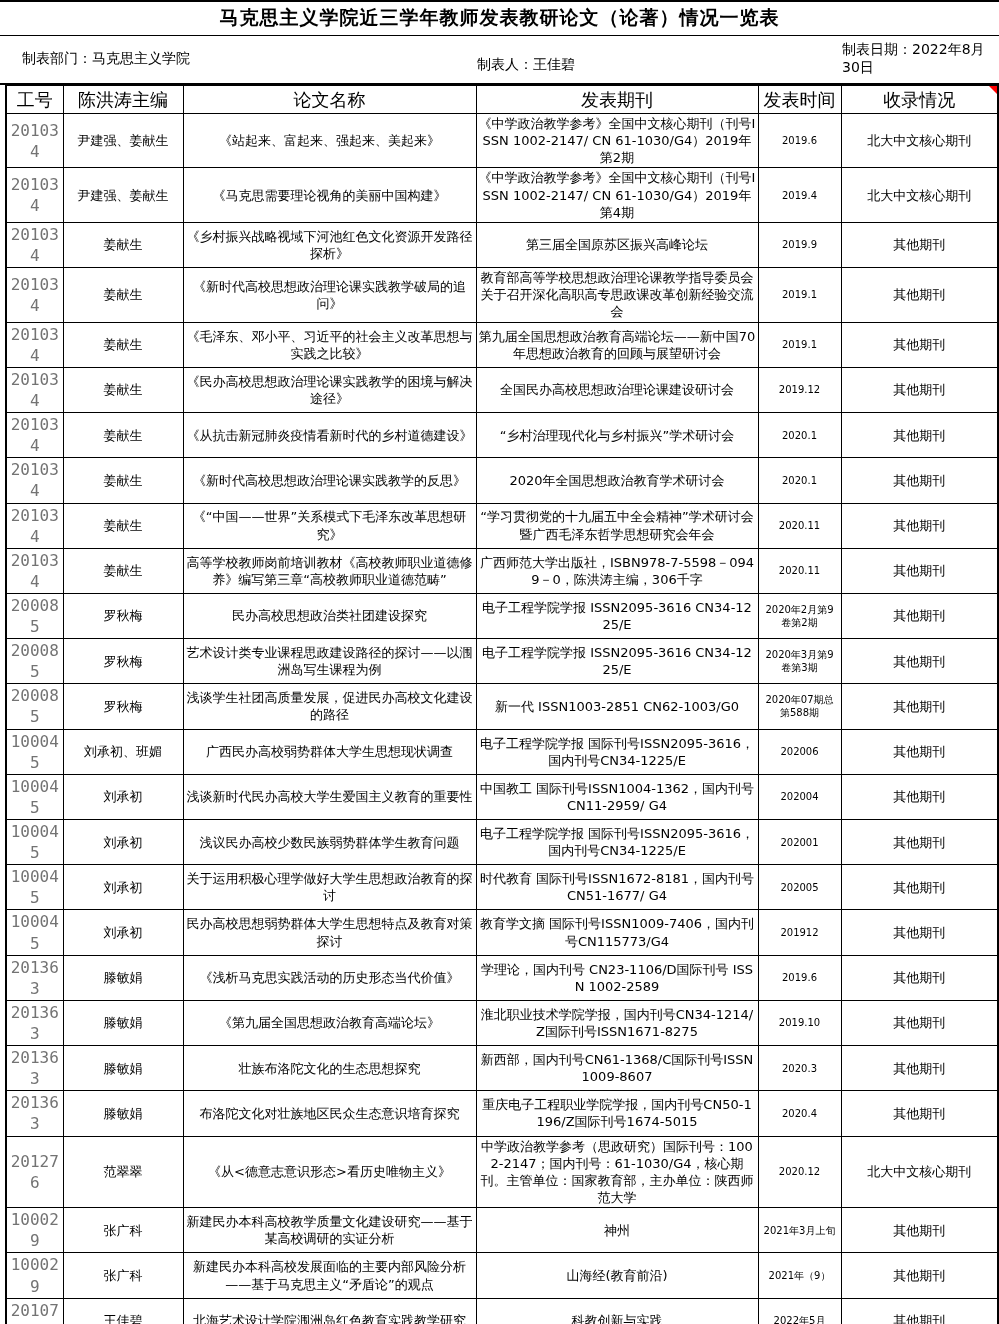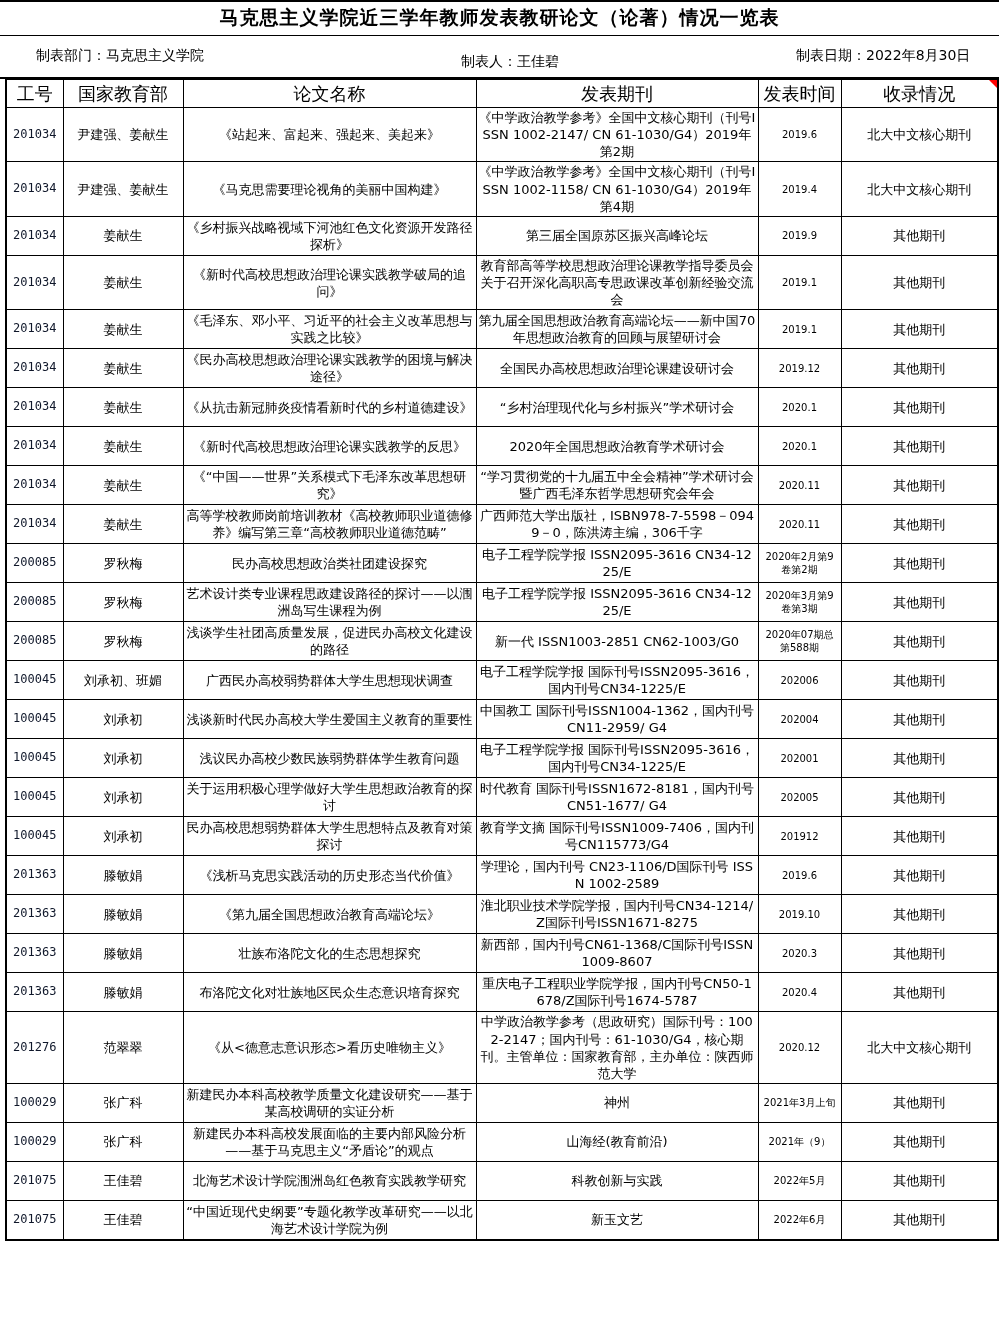--- a/index.html
+++ b/index.html
@@ -16,8 +16,9 @@
   }
   .meta-row{
     display:flex;align-items:center;
-    font-size:14px;padding:5px 0 6px 16px;
+    font-size:14px;padding:5px 0 6px 2px;
     border-bottom:2px solid #000;
+    gap:30px;
   }
   .meta-left{width:445px;padding-left:20px;box-sizing:border-box;}
   .meta-mid{width:335px;margin-top:12px;}

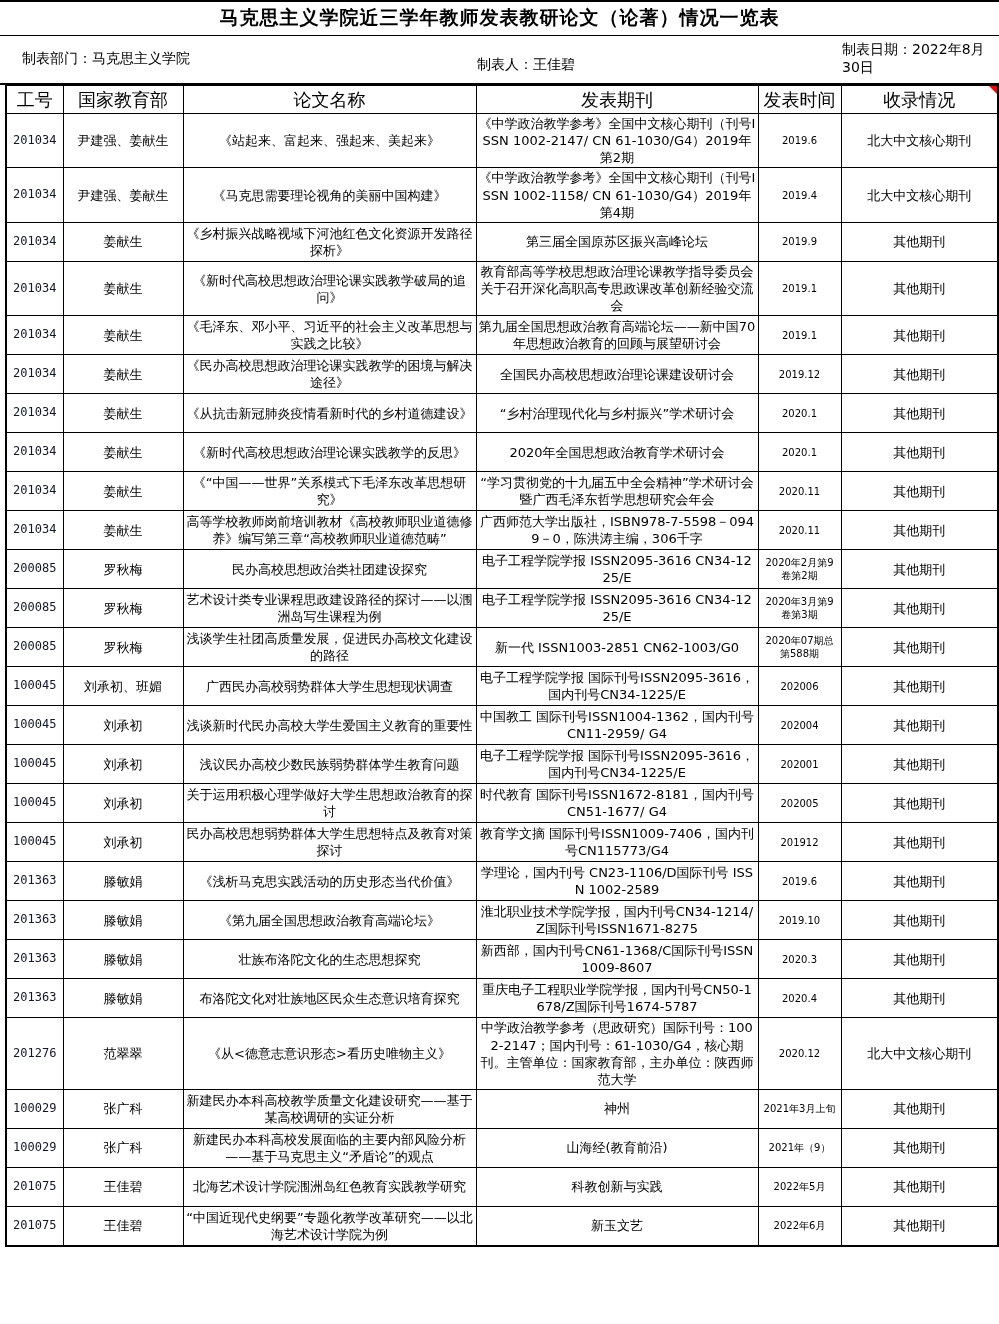--- a/index.html
+++ b/index.html
@@ -80,7 +80,7 @@
     <thead>
       <tr id="header-row">
           <th>工号</th>
-          <th>国家教育部</th>
+          <th>陈洪涛主编</th>
           <th>论文名称</th>
           <th>发表期刊</th>
           <th>发表时间</th>

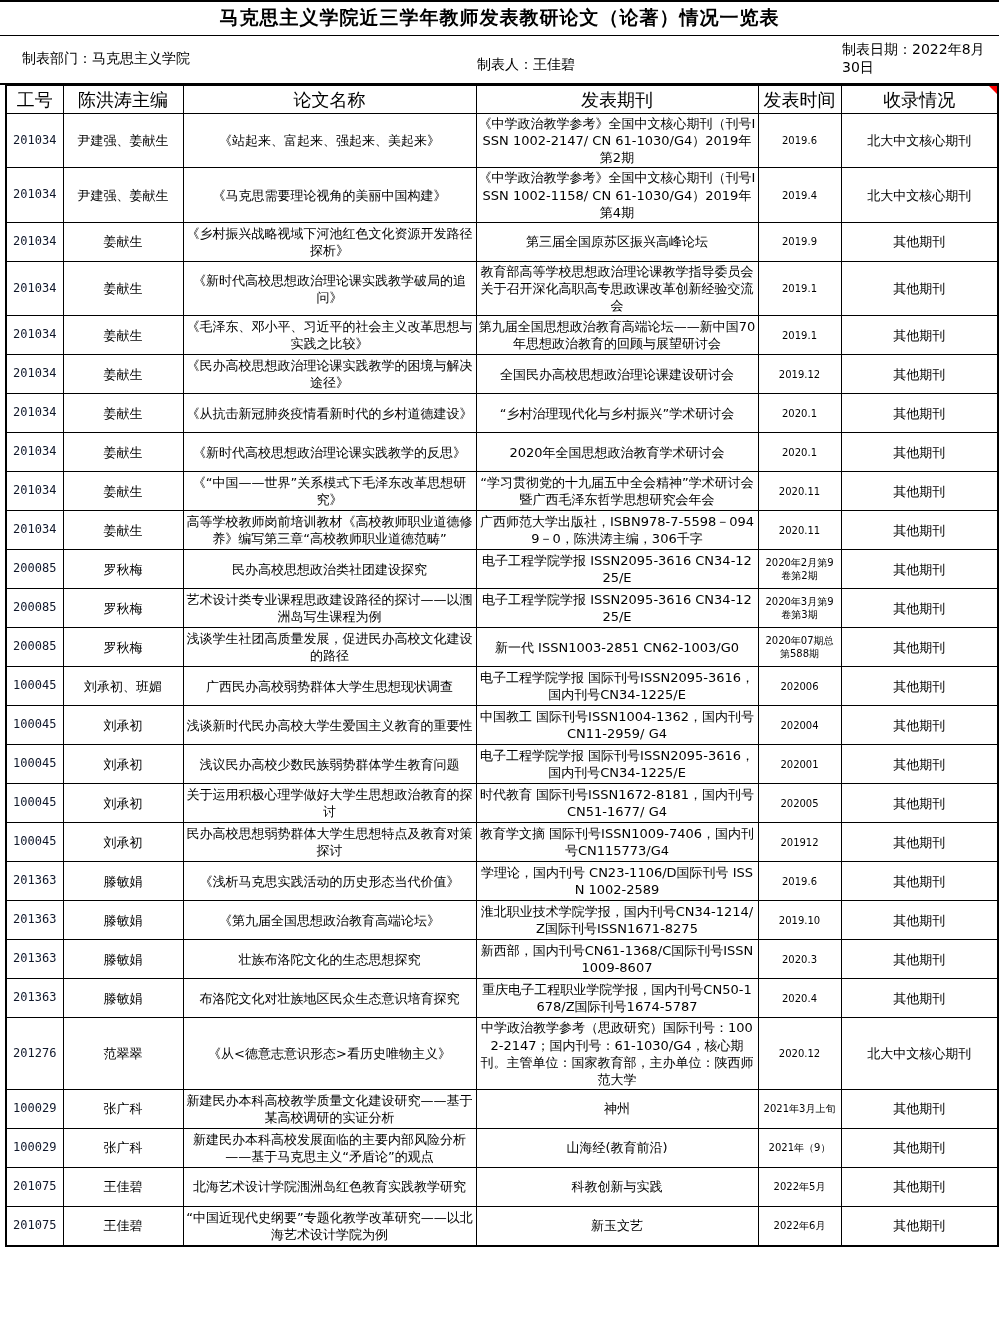--- a/index.html
+++ b/index.html
@@ -44,7 +44,7 @@
   td{font-size:13px;line-height:1.32;height:36px;}
   td.jobno{
     font-family:"DejaVu Sans Mono","Liberation Mono",monospace;
-    color:#0f172a;font-size:12px;
+    color:#737373;font-size:16px;
   }
   td.time{font-size:10px;}
   .red-tri{

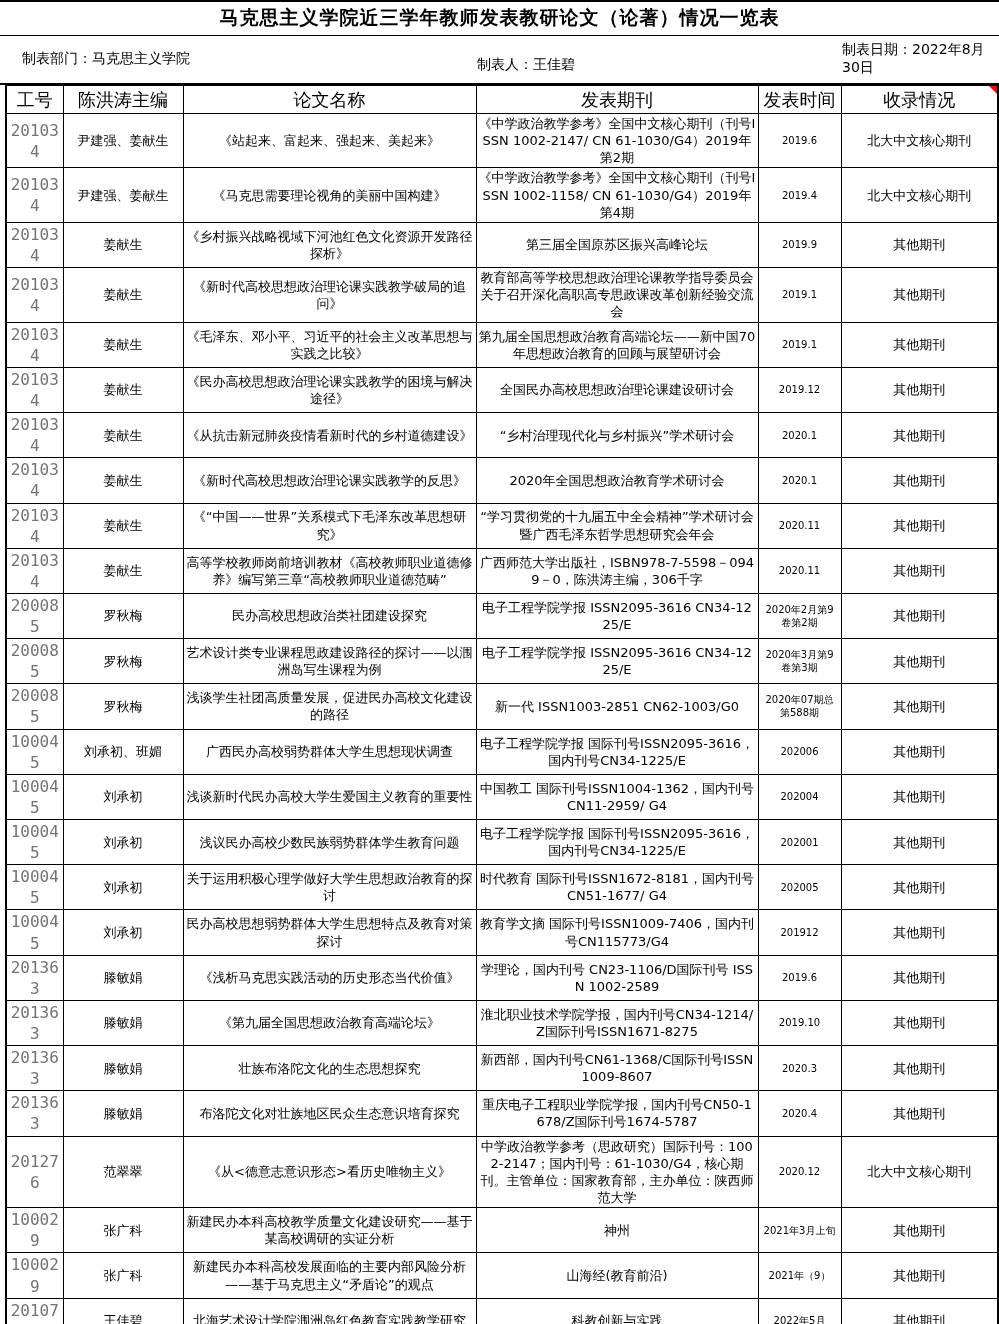--- a/index.html
+++ b/index.html
@@ -100,7 +100,7 @@
           <td class="jobno">201034</td>
           <td>尹建强、姜献生</td>
           <td>《马克思需要理论视角的美丽中国构建》</td>
-          <td>《中学政治教学参考》全国中文核心期刊（刊号ISSN 1002-1158/ CN 61-1030/G4）2019年第4期</td>
+          <td>《中学政治教学参考》全国中文核心期刊（刊号ISSN 1002-2147/ CN 61-1030/G4）2019年第4期</td>
           <td class="time">2019.4</td>
           <td>北大中文核心期刊</td>
         </tr>

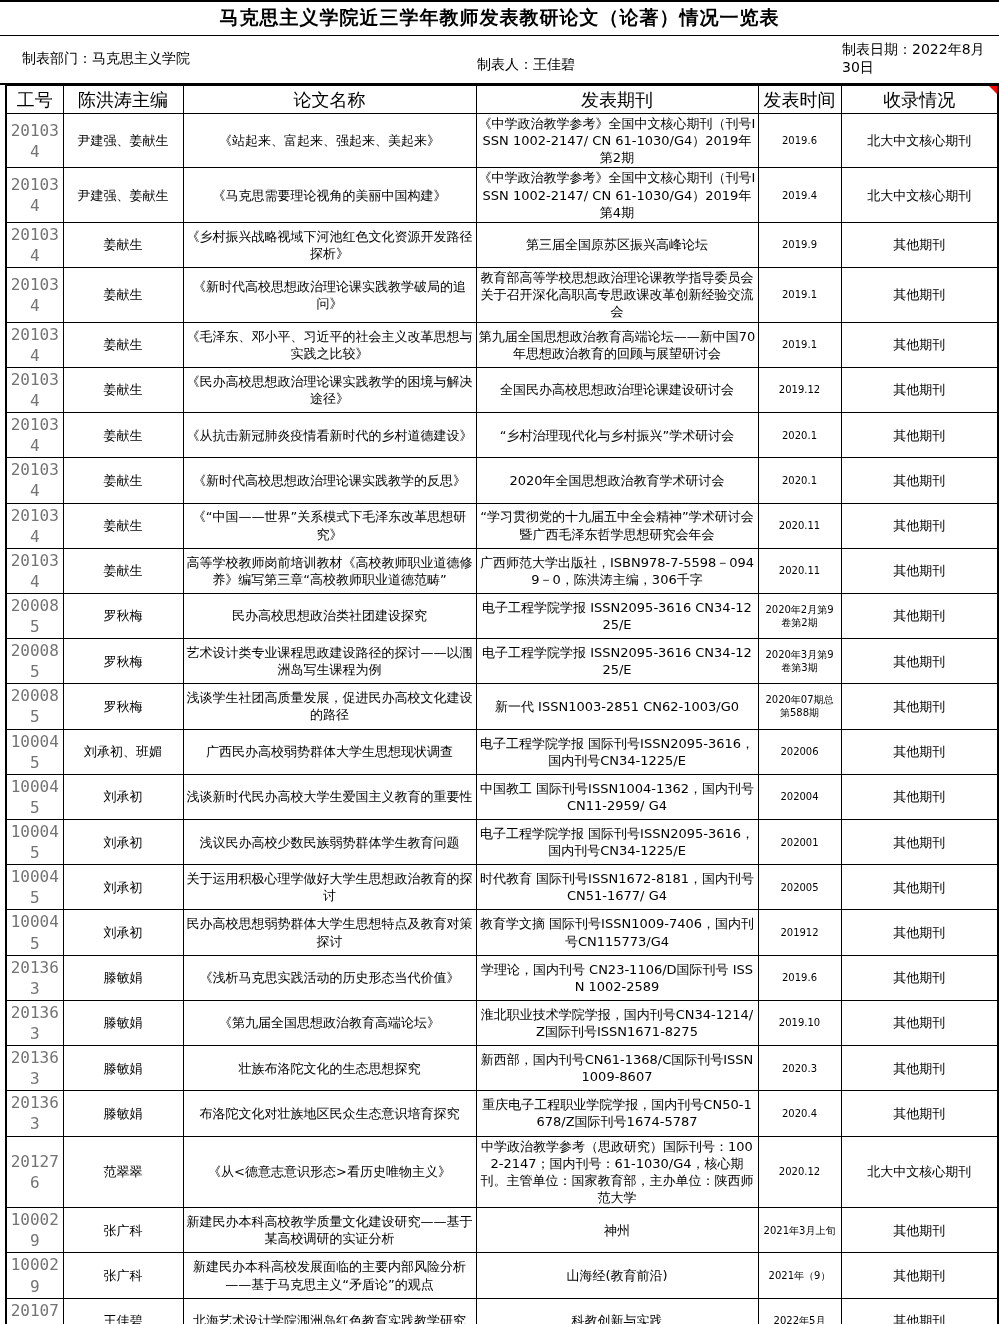--- a/index.html
+++ b/index.html
@@ -260,7 +260,7 @@
           <td class="jobno">201363</td>
           <td>滕敏娟</td>
           <td>布洛陀文化对壮族地区民众生态意识培育探究</td>
-          <td>重庆电子工程职业学院学报，国内刊号CN50-1678/Z国际刊号1674-5787</td>
+          <td>重庆电子工程职业学院学报，国内刊号CN50-1196/Z国际刊号1674-5015</td>
           <td class="time">2020.4</td>
           <td>其他期刊</td>
         </tr>

